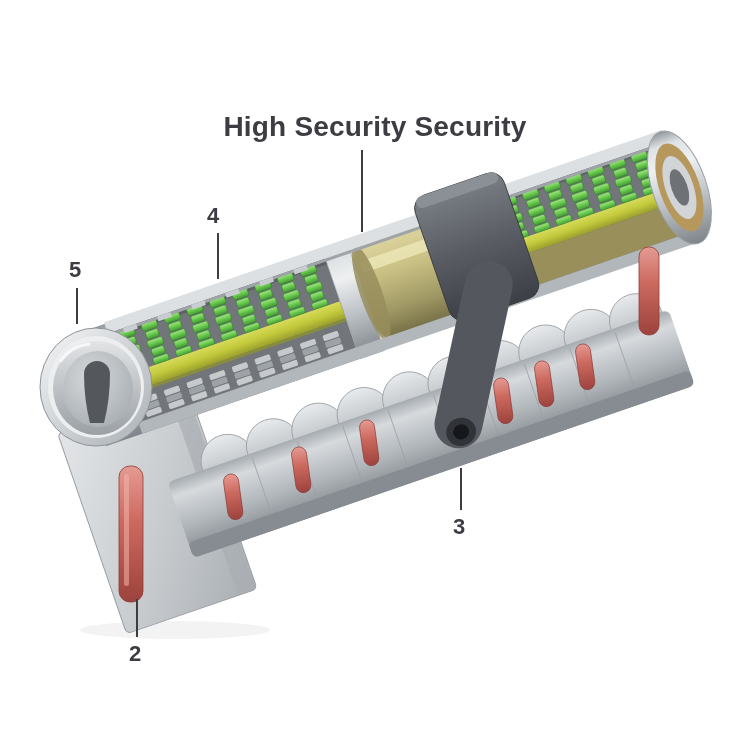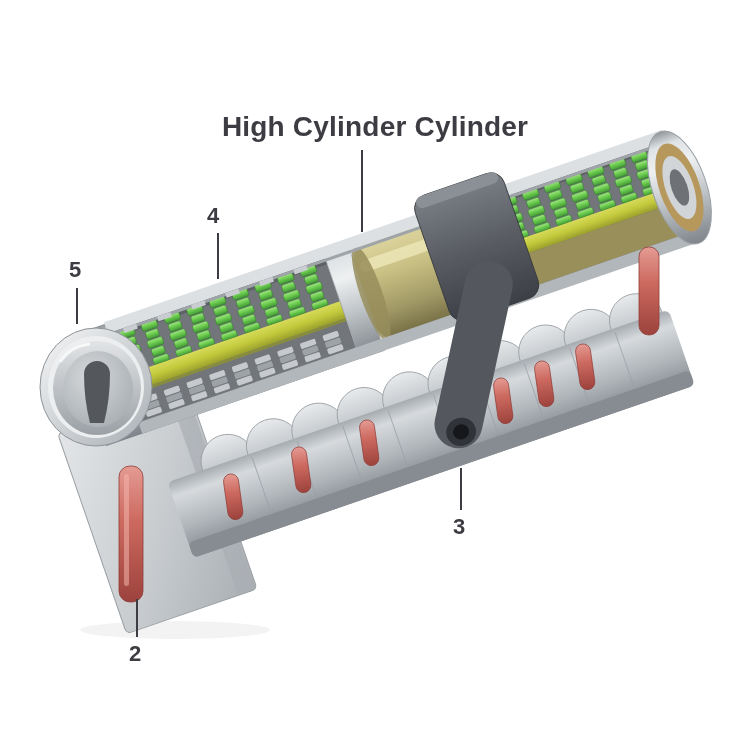--- a/index.html
+++ b/index.html
@@ -239,7 +239,7 @@
   </g>
 </svg>
 
-<div class="title">High Cylinder Cylinder</div>
+<div class="title">High Security Security</div>
 <div class="callout-line" id="line-title"></div>
 
 <div class="callout-label" id="label-4">4</div>

